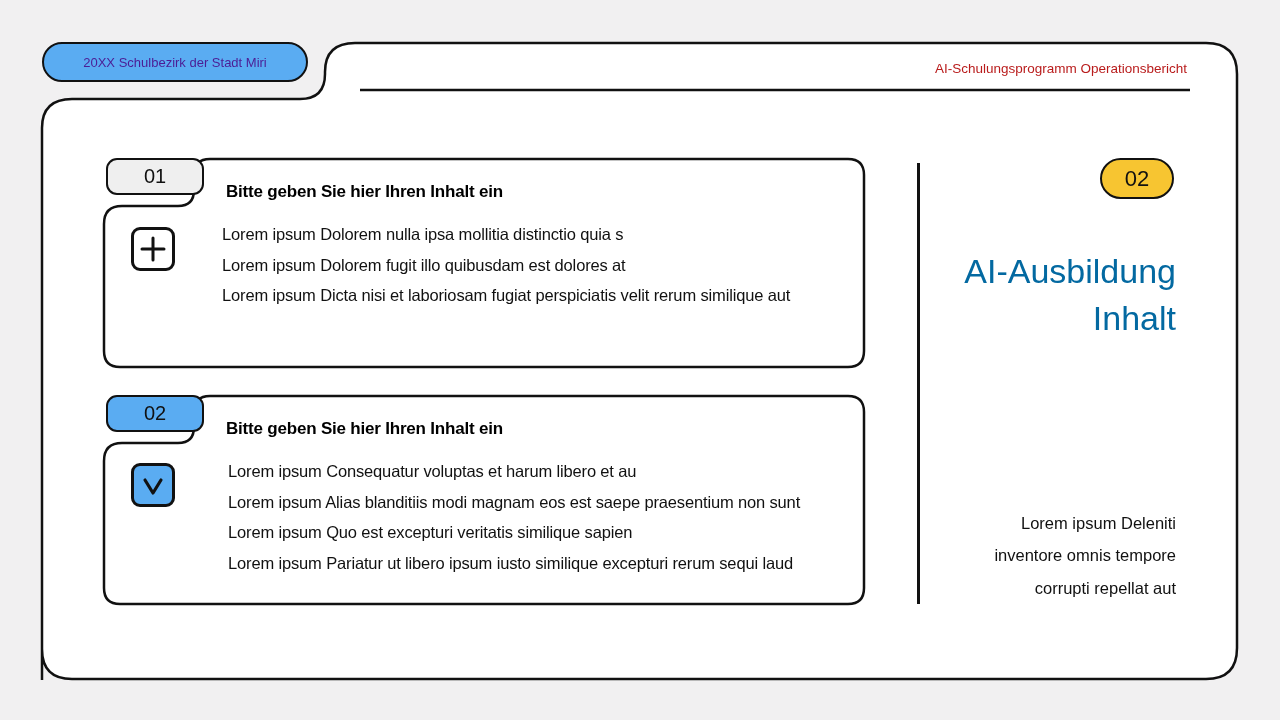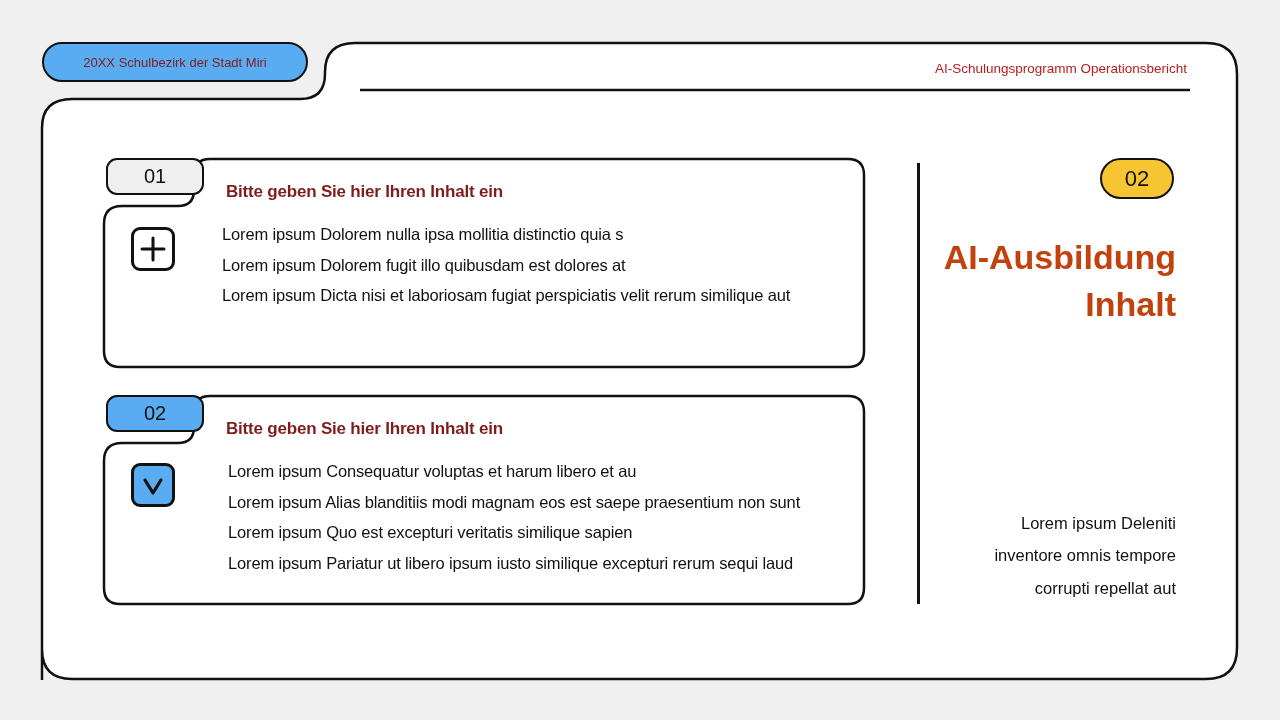--- a/index.html
+++ b/index.html
@@ -12,7 +12,7 @@
   .pill-top {
     left:42px; top:42px; width:266px; height:40px; border:2.5px solid #111; border-radius:22px;
     background:#5aacf2; box-sizing:border-box; display:flex; align-items:center; justify-content:center;
-    font-size:13px; color:#7f1d1d;
+    font-size:13px; color:#4c1d95;
   }
   .report-title { right:93px; top:61px; font-size:13.5px; color:#b91c1c; }
   .num-tab {

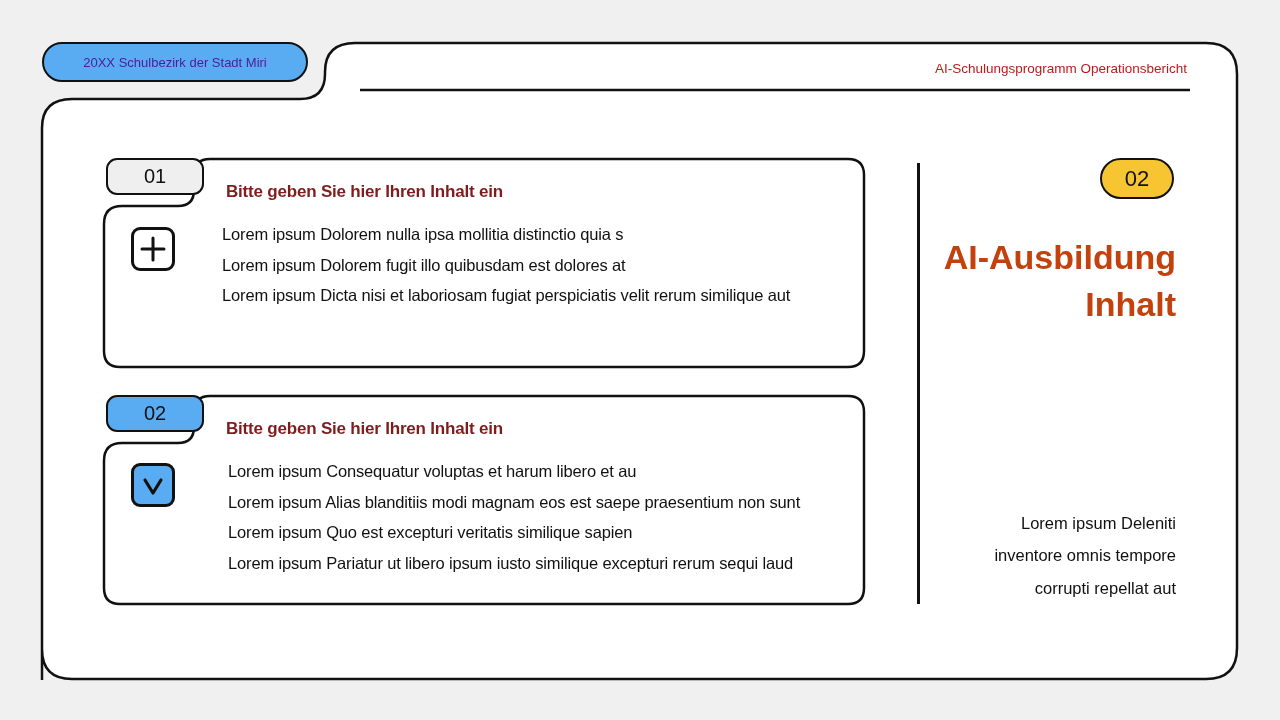--- a/index.html
+++ b/index.html
@@ -19,7 +19,7 @@
     width:98px; height:37px; border:2.5px solid #111; border-radius:11px; box-sizing:border-box;
     display:flex; align-items:center; justify-content:center; font-size:20px;
   }
-  .card-title { font-size:17px; font-weight:bold; color:#7f1d1d; letter-spacing:-0.2px; }
+  .card-title { font-size:17px; font-weight:bold; color:#000000; letter-spacing:-0.2px; }
   .line { font-size:16.5px; color:#111; line-height:30.5px; white-space:nowrap; letter-spacing:-0.15px; }
   .icon-box {
     width:44px; height:44px; border:3px solid #111; border-radius:9px; box-sizing:border-box;

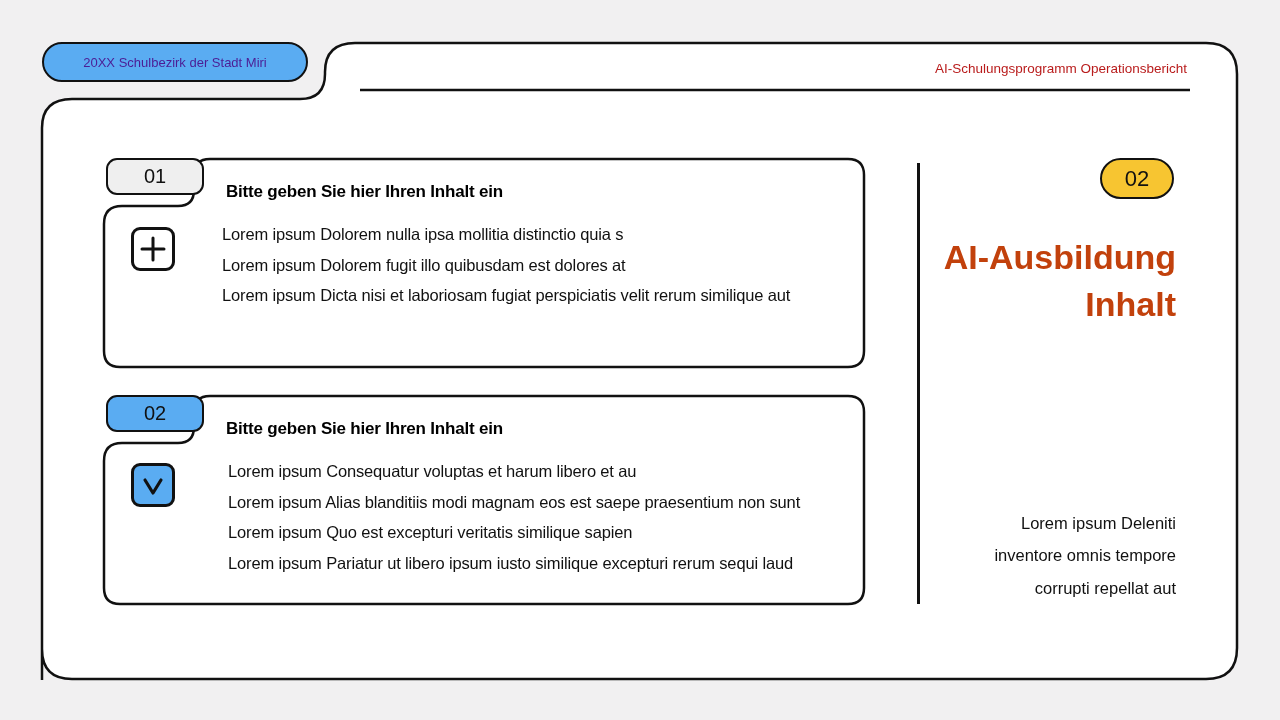--- a/index.html
+++ b/index.html
@@ -30,7 +30,7 @@
     background:#f7c531; box-sizing:border-box; display:flex; align-items:center; justify-content:center;
     font-size:22px;
   }
-  .side-title { right:104px; top:234px; text-align:right; font-size:34px; line-height:47px; color:#c2410c;font-weight:bold; }
+  .side-title { right:104px; top:248px; text-align:right; font-size:34px; line-height:47px; color:#0369a1; }
   .side-desc { right:104px; top:486px; text-align:right; font-size:16.5px; line-height:32.3px; color:#111;margin-top:21px; }
   .vdivider { left:917px; top:163px; width:3px; height:441px; background:#111; }
 </style>

